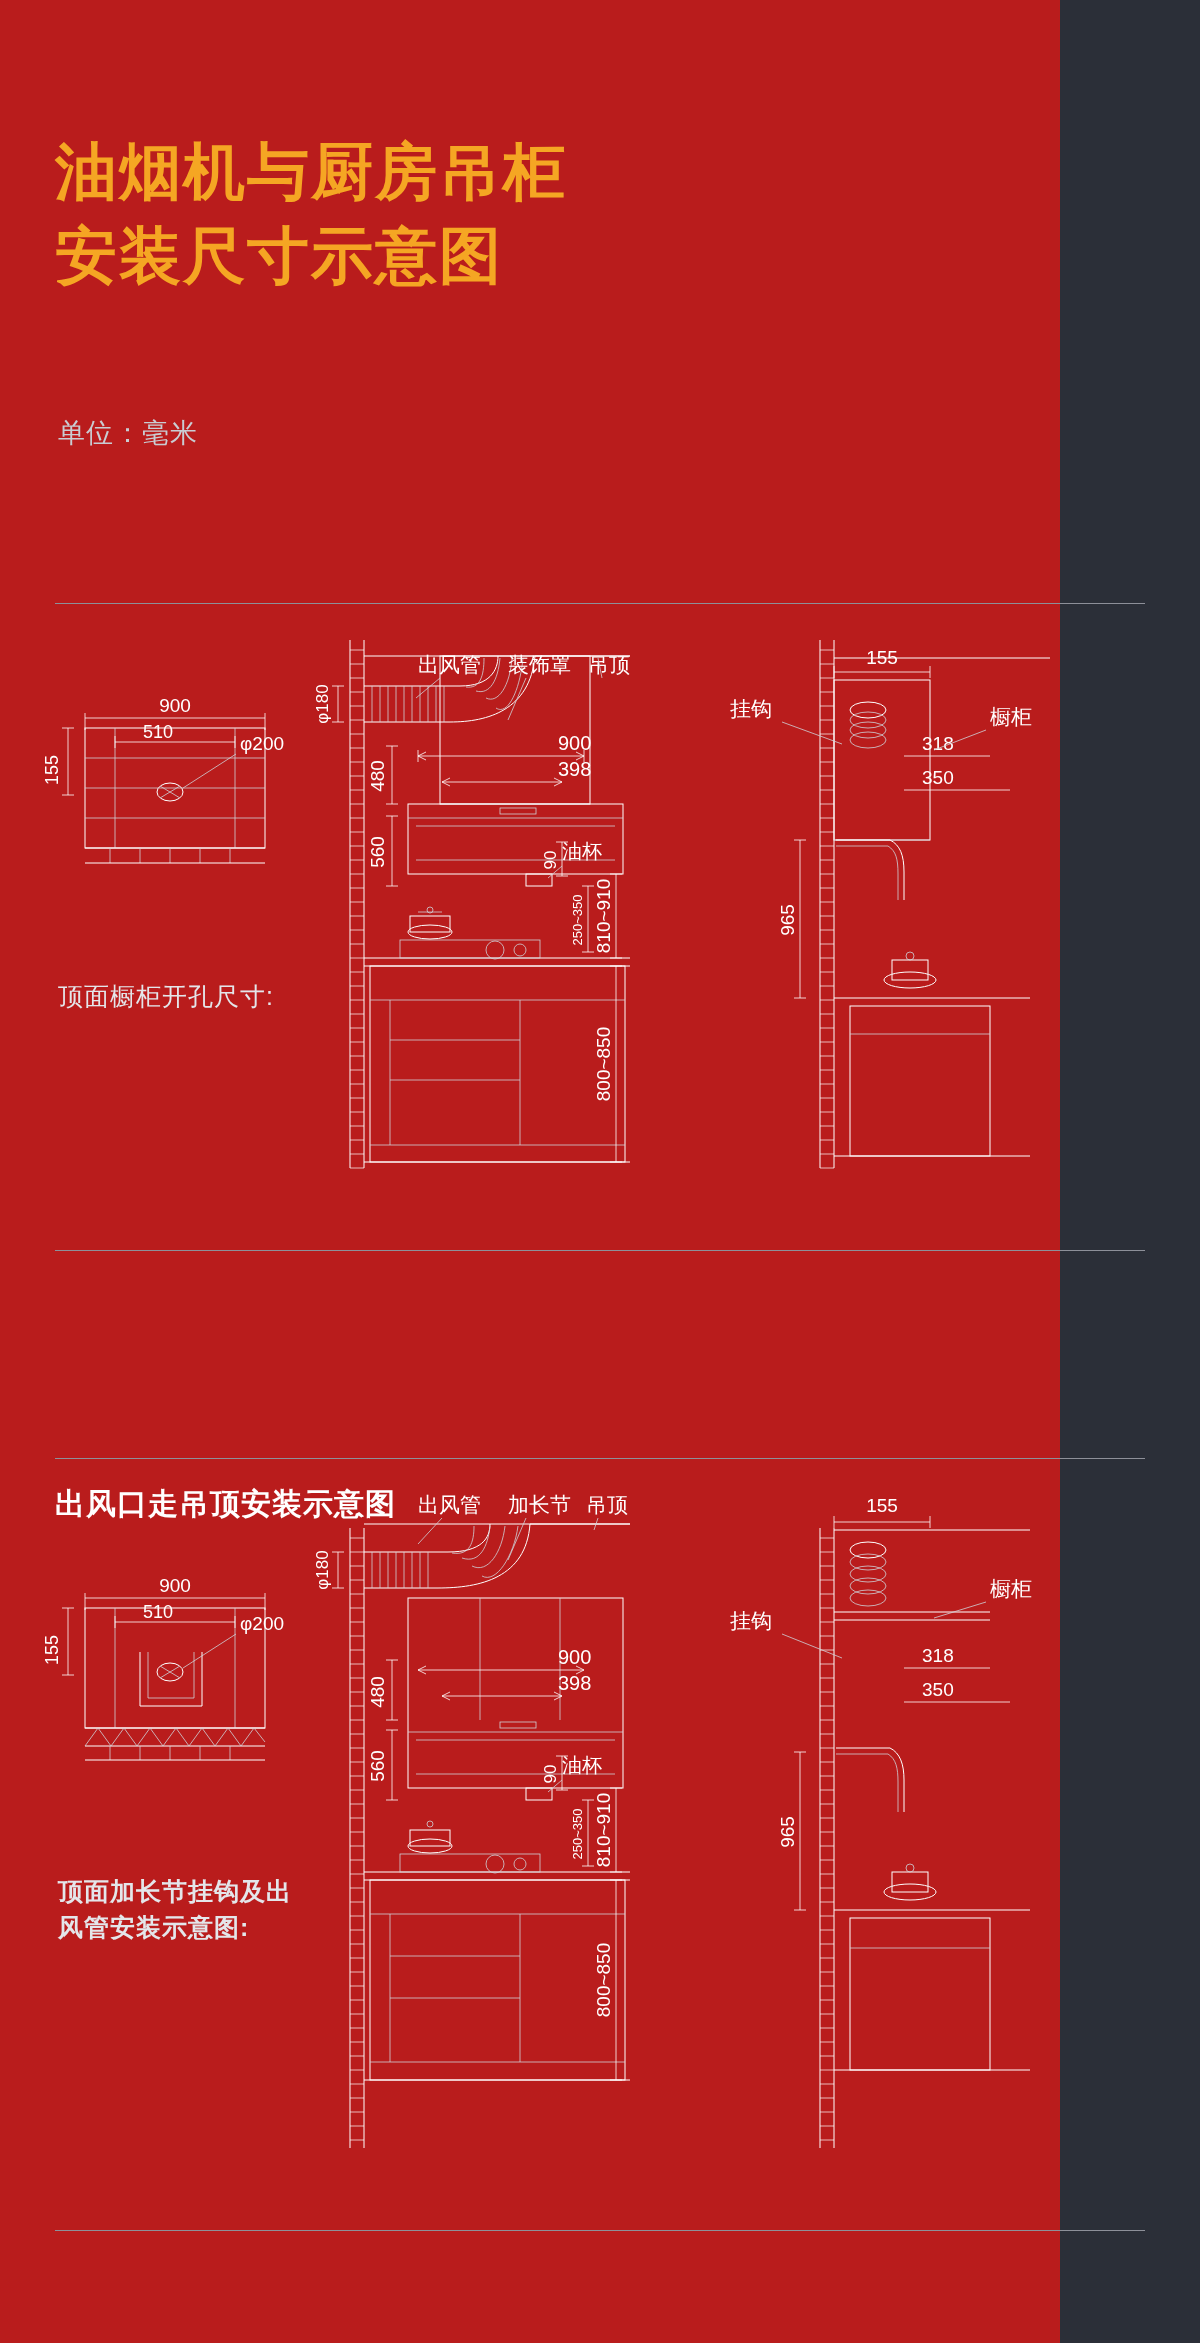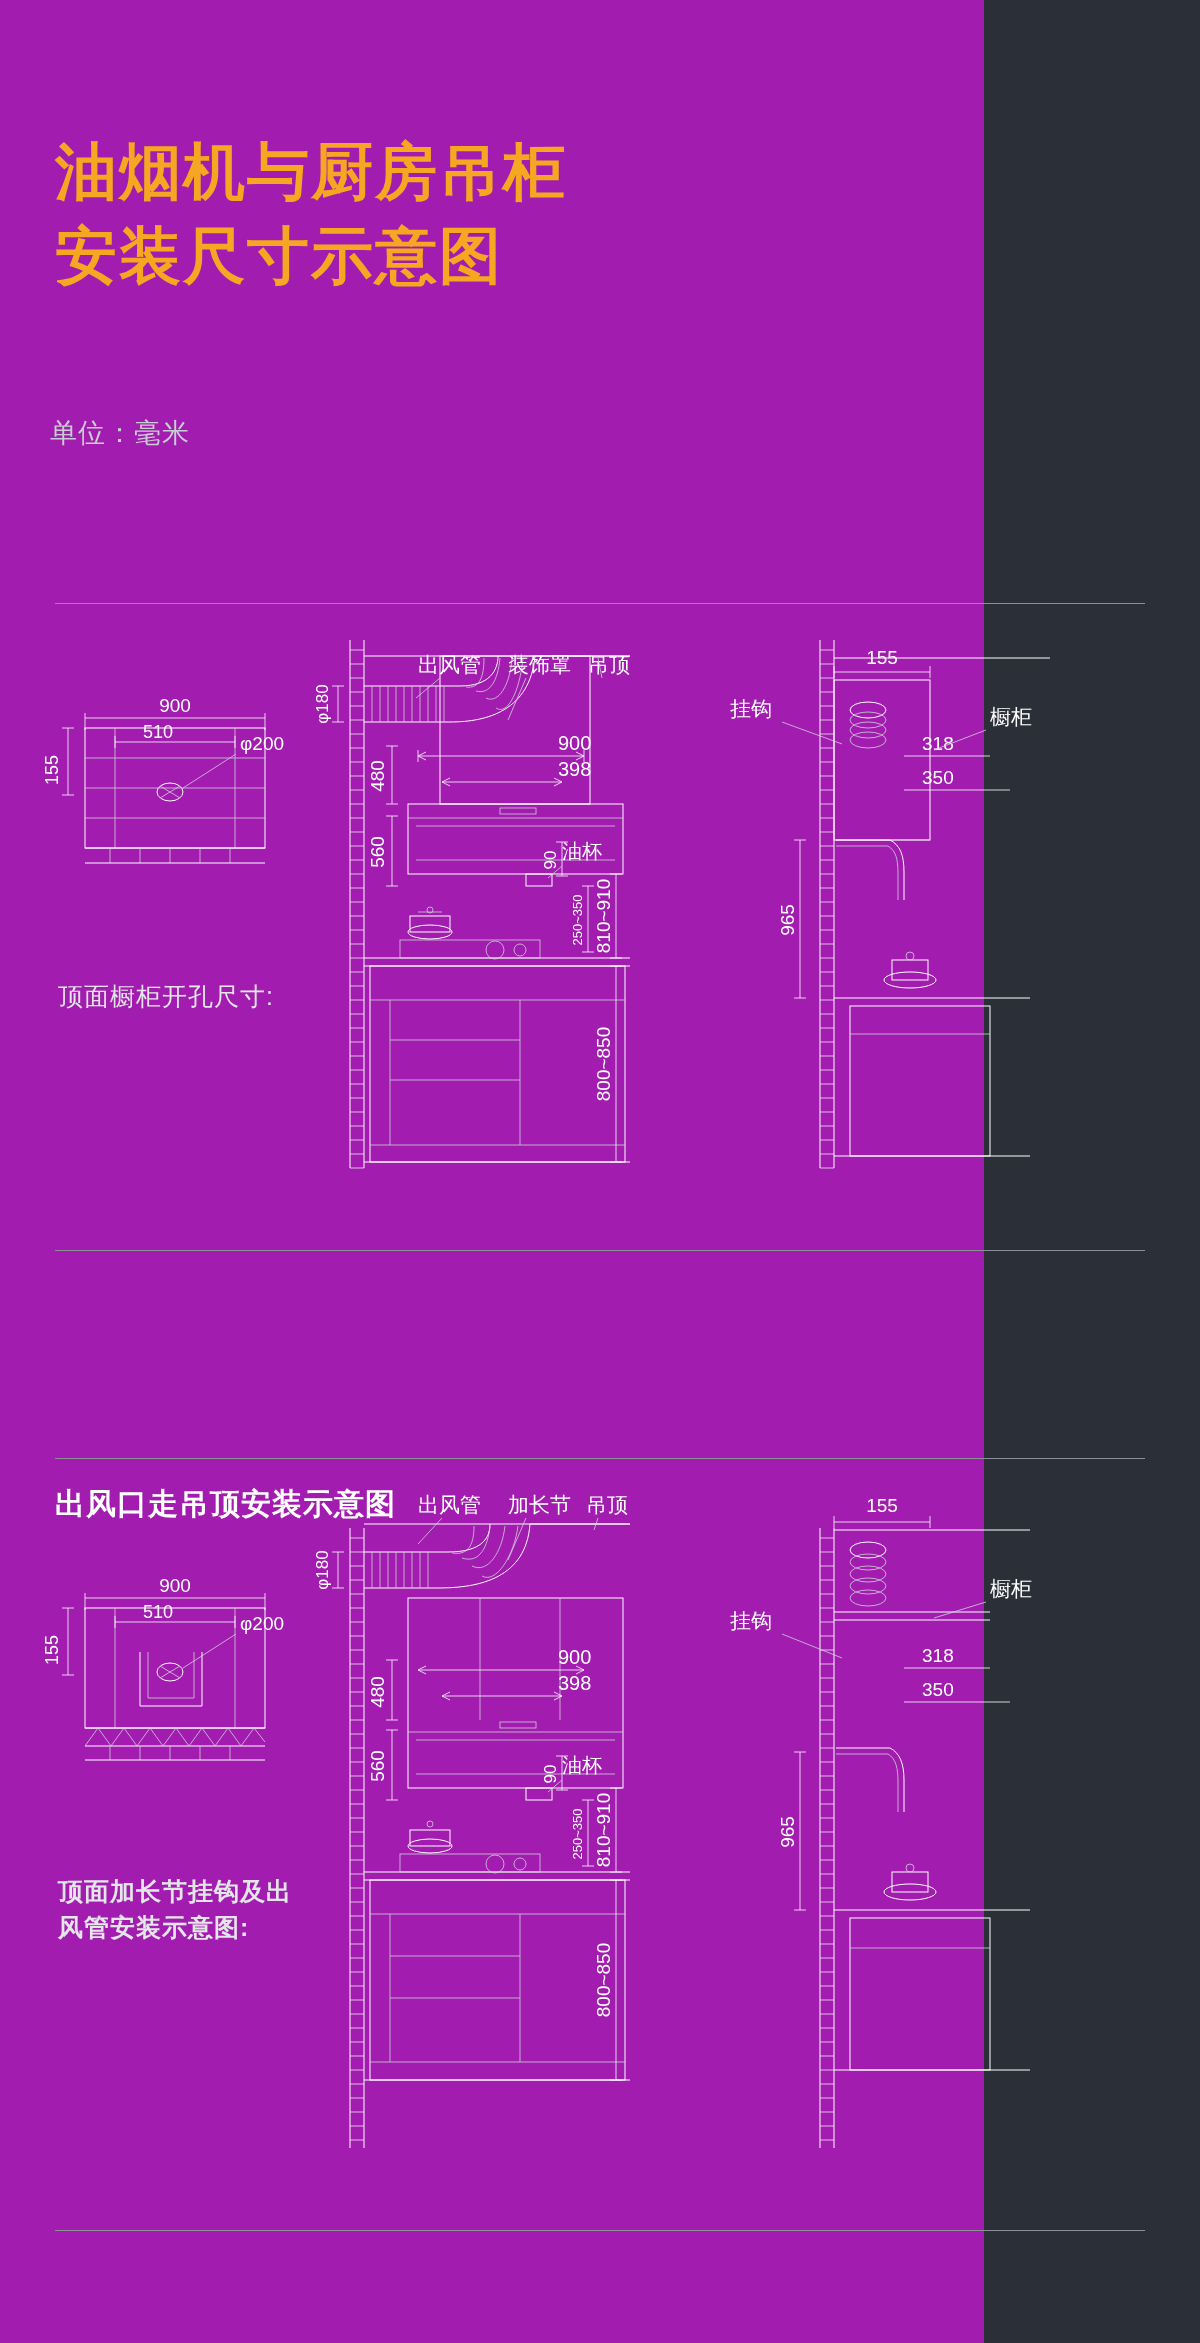--- a/index.html
+++ b/index.html
@@ -18,9 +18,9 @@
   }
   .page {
     position: relative;
-    width: 984px;
+    width: 1060px;
     height: 2343px;
-    background: #a21caf;
+    background: #b91c1c;
   }
   
   .title {

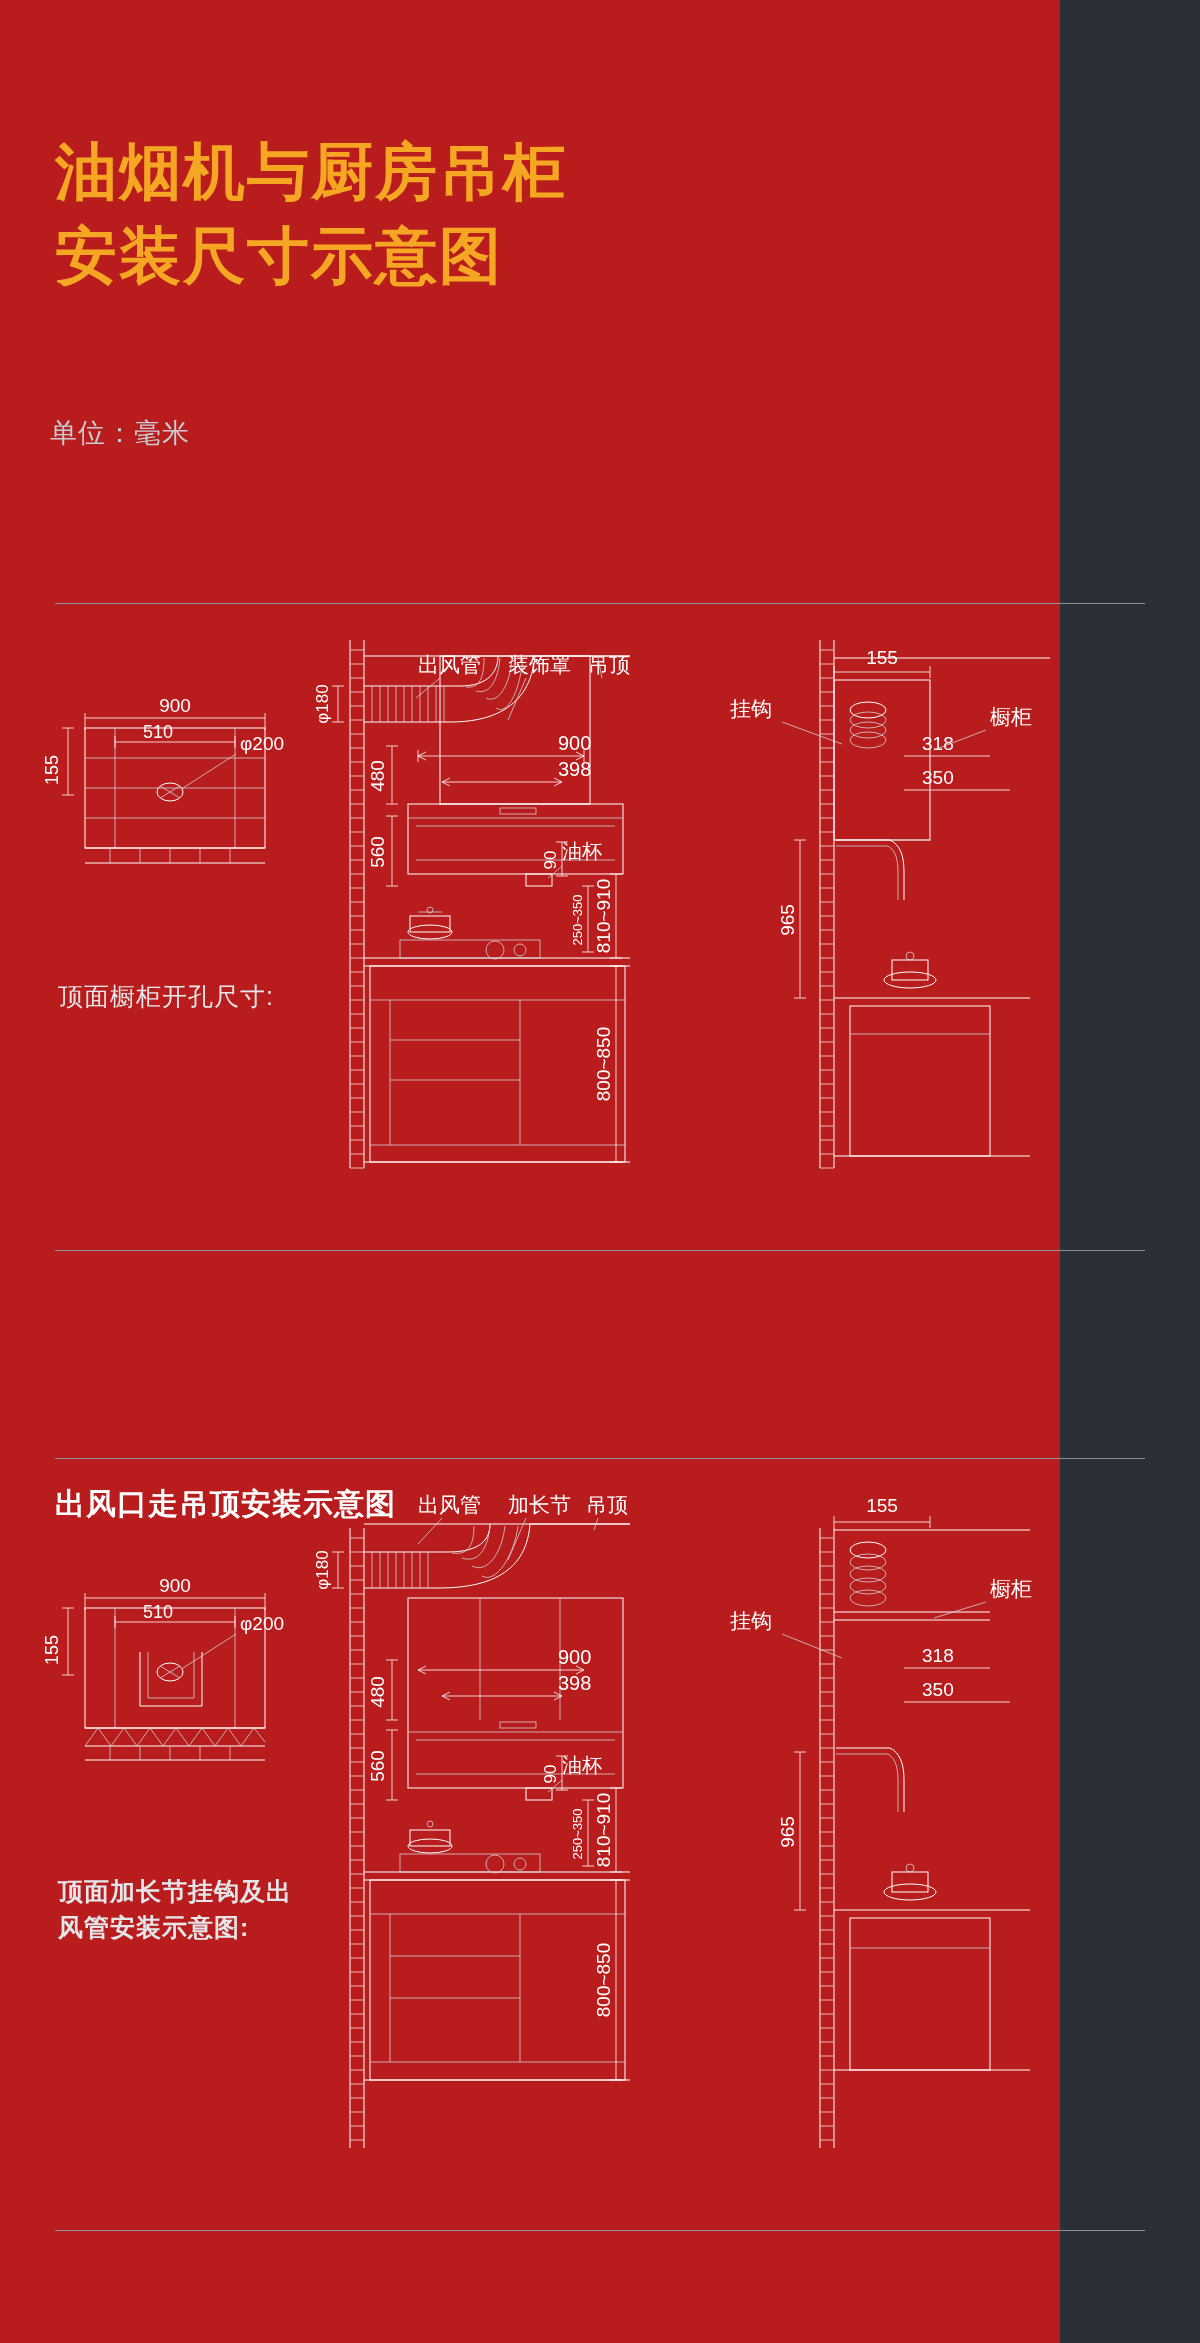--- a/index.html
+++ b/index.html
@@ -36,7 +36,7 @@
   }
   .unit {
     position: absolute;
-    left: 50px;
+    left: 58px;
     top: 415px;
     font-size: 27px;
     color: #c9ccd2;

